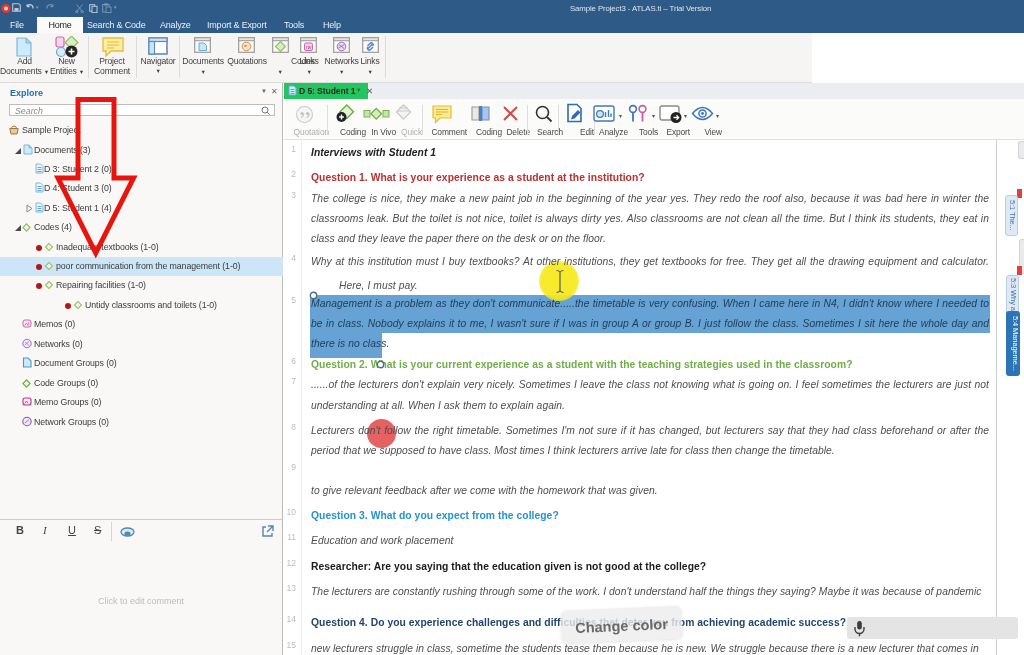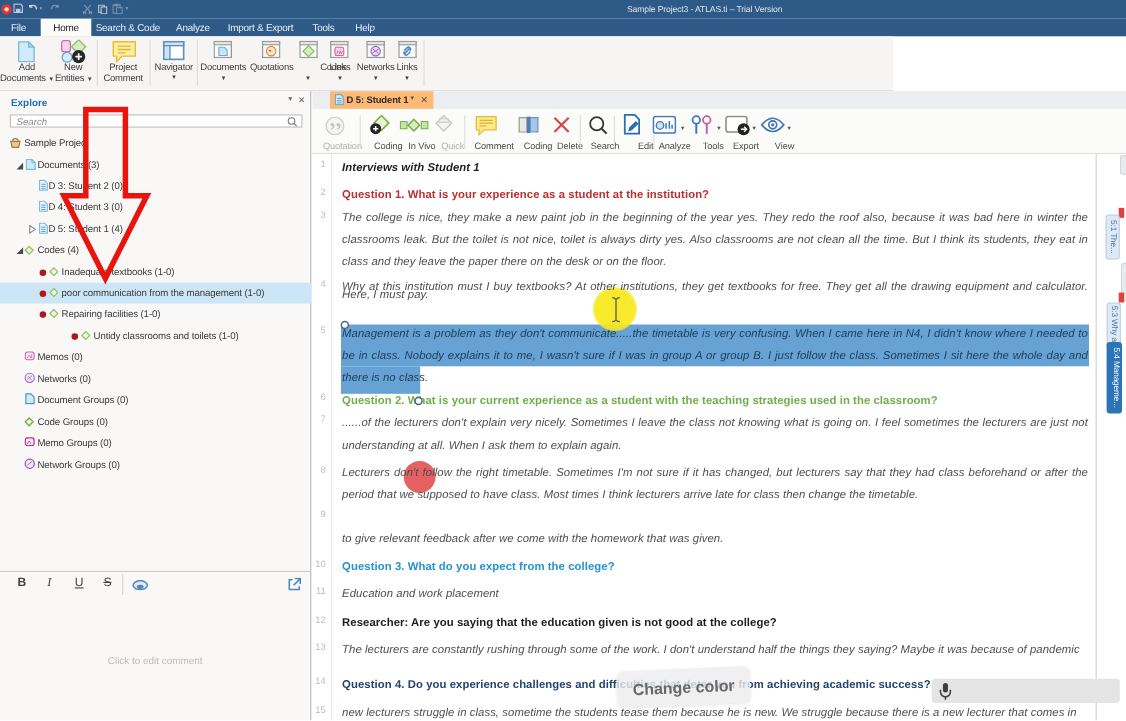--- a/index.html
+++ b/index.html
@@ -42,7 +42,7 @@
 
 #docpanel { position:absolute; left:284px; top:83px; width:740px; height:572px; background:#ffffff; }
 #tabbar { position:absolute; left:0; top:0; width:740px; height:16px; background:#ebedf0; }
-#activetab { position:absolute; left:16px; top:0; width:94px; height:16px; background:#fdba74; font-size:10px; color:#2a2a2a; }
+#activetab { position:absolute; left:0; top:0; width:84px; height:16px; background:#22c55e; font-size:10px; color:#2a2a2a; }
 #toolbar { position:absolute; left:0; top:16px; width:740px; height:41px; background:#fbfbfa; border-bottom:1px solid #e0e0e0; }
 .tsep { position:absolute; top:6px; width:1px; height:30px; background:#dddddd; }
 .tlabel { position:absolute; top:28px; font-size:8.4px; letter-spacing:-0.1px; color:#4a4a4a; text-align:right; white-space:nowrap; }

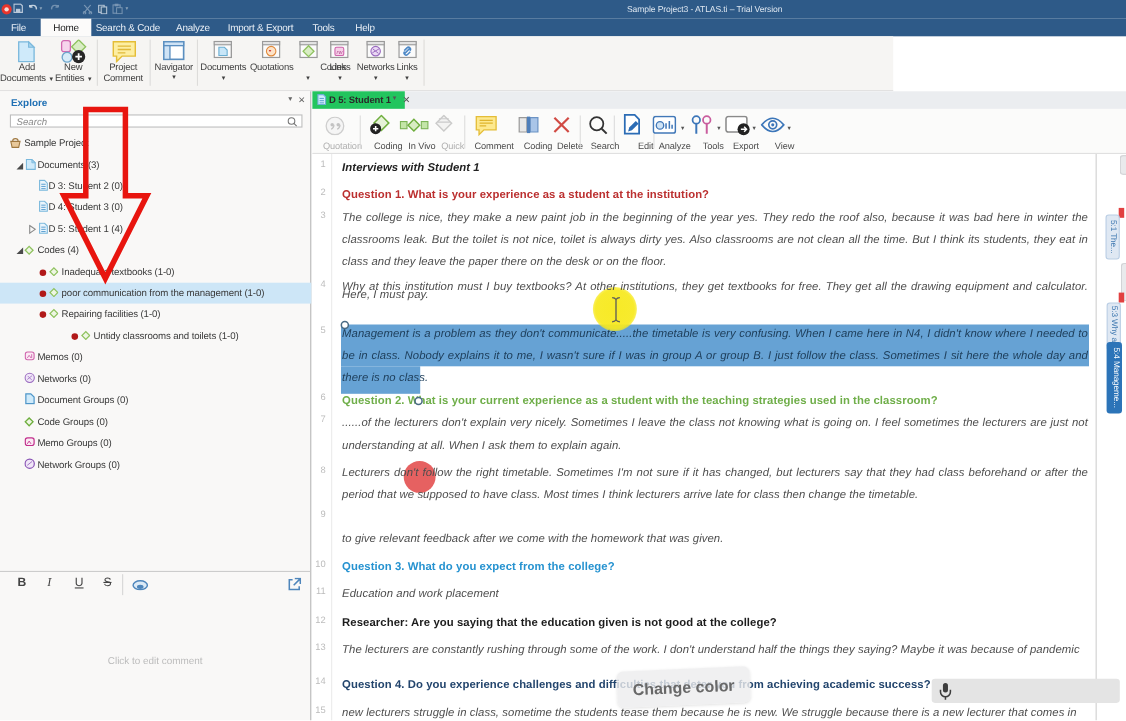--- a/index.html
+++ b/index.html
@@ -478,7 +478,7 @@
     <div class="dline ital" style="top:88.8px;">class and they leave the paper there on the desk or on the floor.</div>
     <div class="pnum" style="top:112.5px;">4</div>
     <div class="dline ital just" style="top:111.5px;">Why at this institution must I buy textbooks? At other institutions, they get textbooks for free. They get all the drawing equipment and calculator.</div>
-    <div class="dline ital" style="top:119px;">Here, I must pay.</div>
+    <div class="dline ital" style="top:136px;margin-left:28px;">Here, I must pay.</div>
     <div class="pnum" style="top:155.2px;">5</div>
     <div class="dline ital just sel2" style="top:154.2px;">Management is a problem as they don't communicate.....the timetable is very confusing. When I came here in N4, I didn't know where I needed to</div>
     <div class="dline ital just sel2" style="top:174.3px;">be in class. Nobody explains it to me, I wasn't sure if I was in group A or group B. I just follow the class. Sometimes I sit here the whole day and</div>

